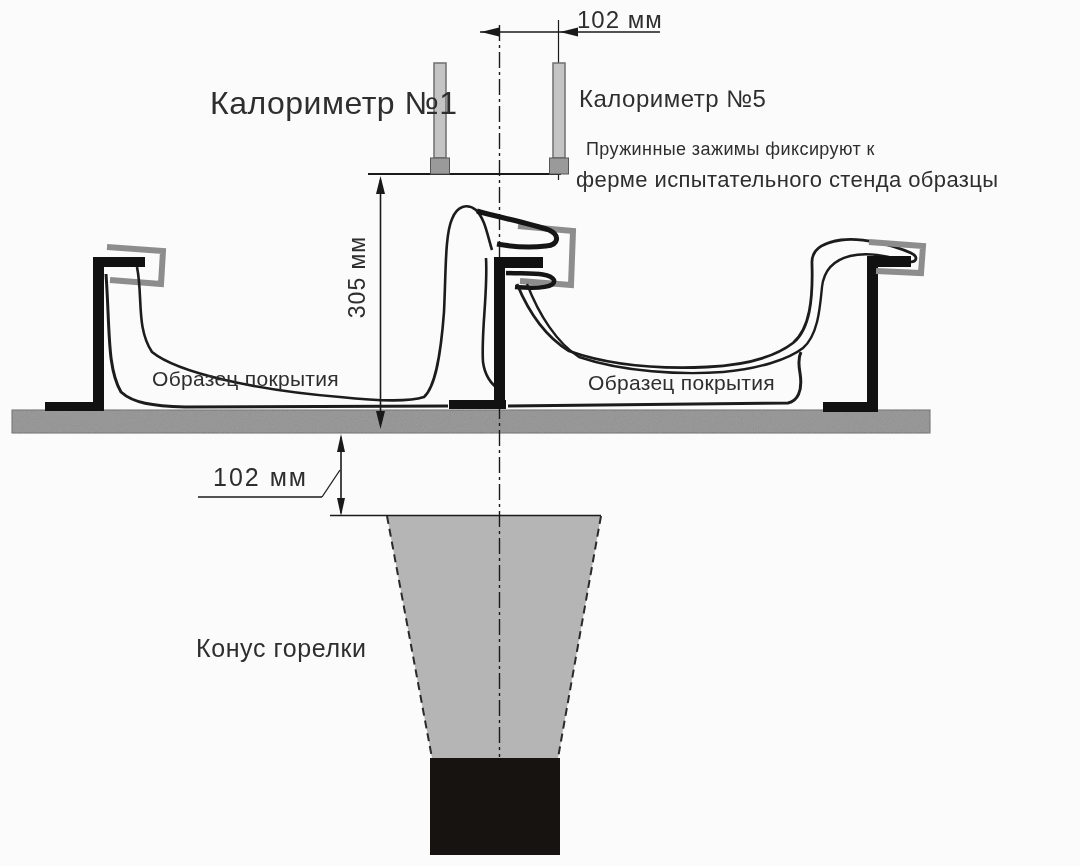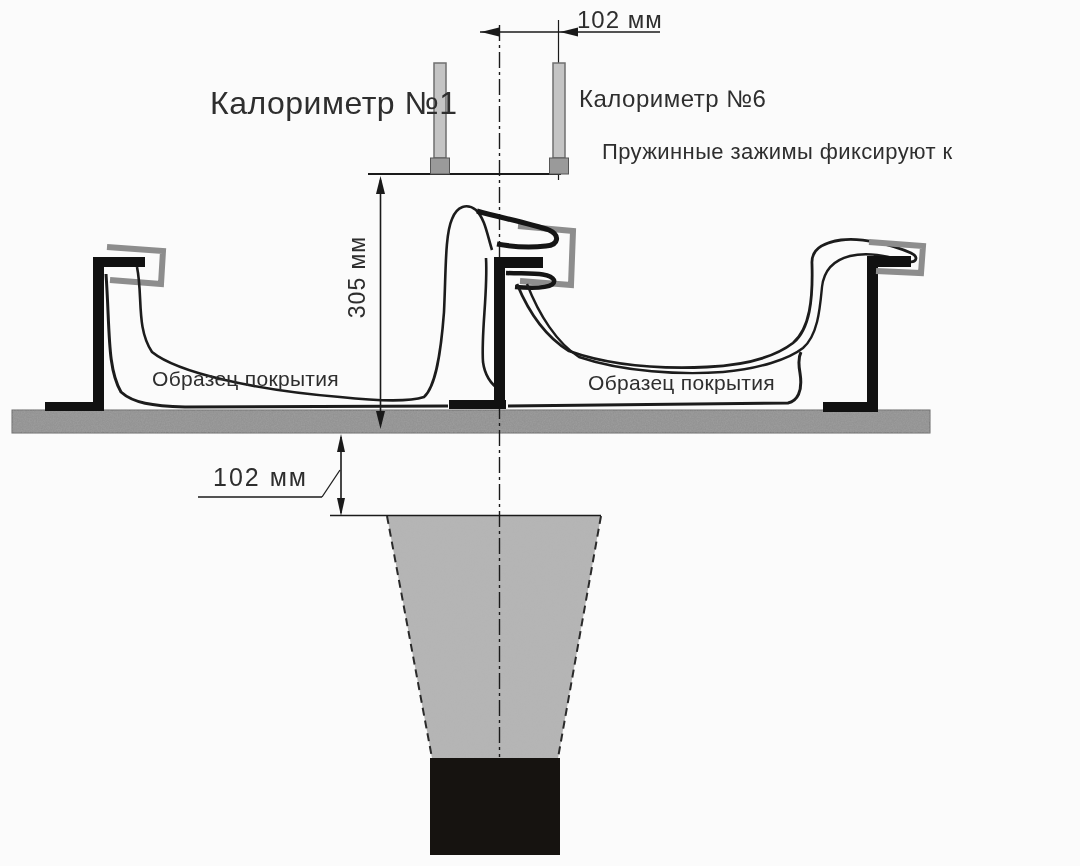--- a/index.html
+++ b/index.html
@@ -152,7 +152,7 @@
 
   <div class="lbl dim-top">102 мм</div>
   <div class="lbl cal1">Калориметр №1</div>
-  <div class="lbl cal2">Калориметр №6</div>
+  <div class="lbl cal2">Калориметр №5</div>
   <div class="lbl note-line1">Пружинные зажимы фиксируют к</div>
   <div class="lbl dim305">305 мм</div>
   <div class="lbl sampleL">Образец покрытия</div>

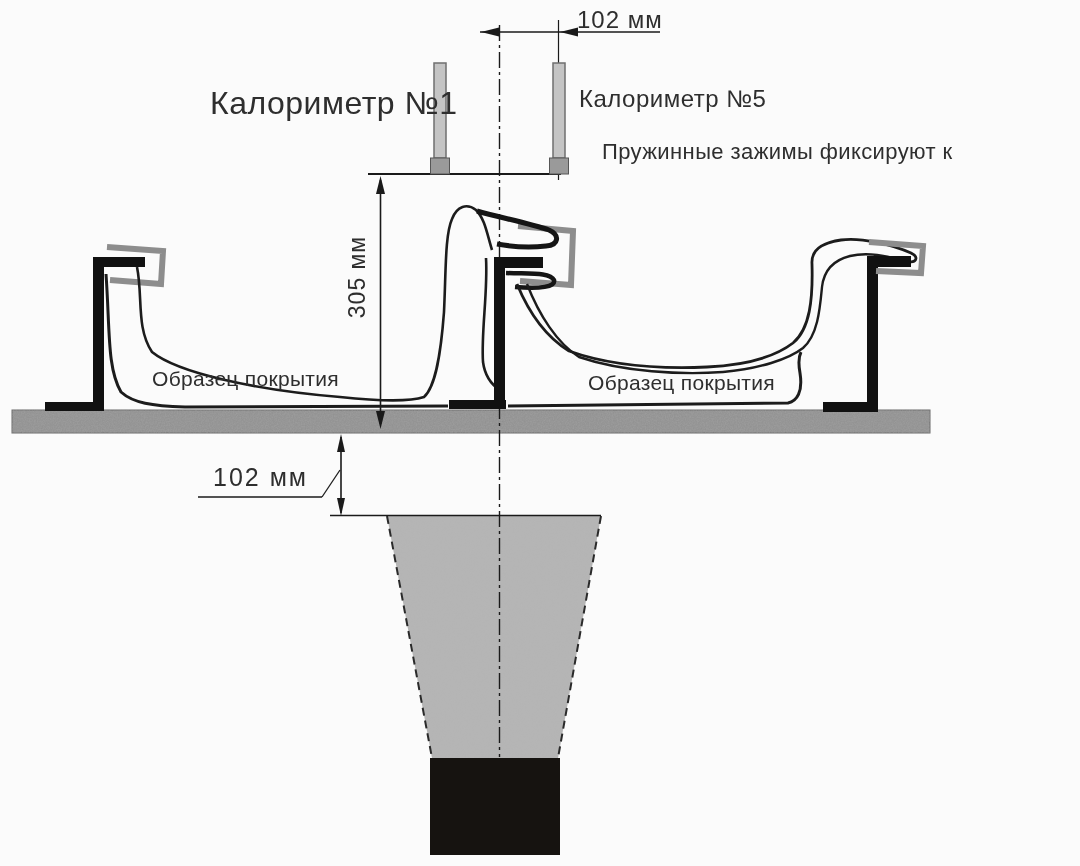--- a/index.html
+++ b/index.html
@@ -21,7 +21,7 @@
   .dim-top   {left:577px; top:6px;   font-size:24px; letter-spacing:1px;}
   .cal1      {left:210px; top:85px;  font-size:32px; letter-spacing:0.5px;}
   .cal2      {left:579px; top:85px;  font-size:24px; letter-spacing:0.5px;}
-  .note-line1{left:602px; top:139px; font-size:22px; letter-spacing:0.4px;}
+  .note-line1{left:586px; top:139px; font-size:18px; letter-spacing:0.4px;}
   .note-line2{left:576px; top:167px; font-size:22px; letter-spacing:0.4px;}
   .note-line3{left:576px; top:195px; font-size:22px; letter-spacing:0.4px;}
   .dim305{

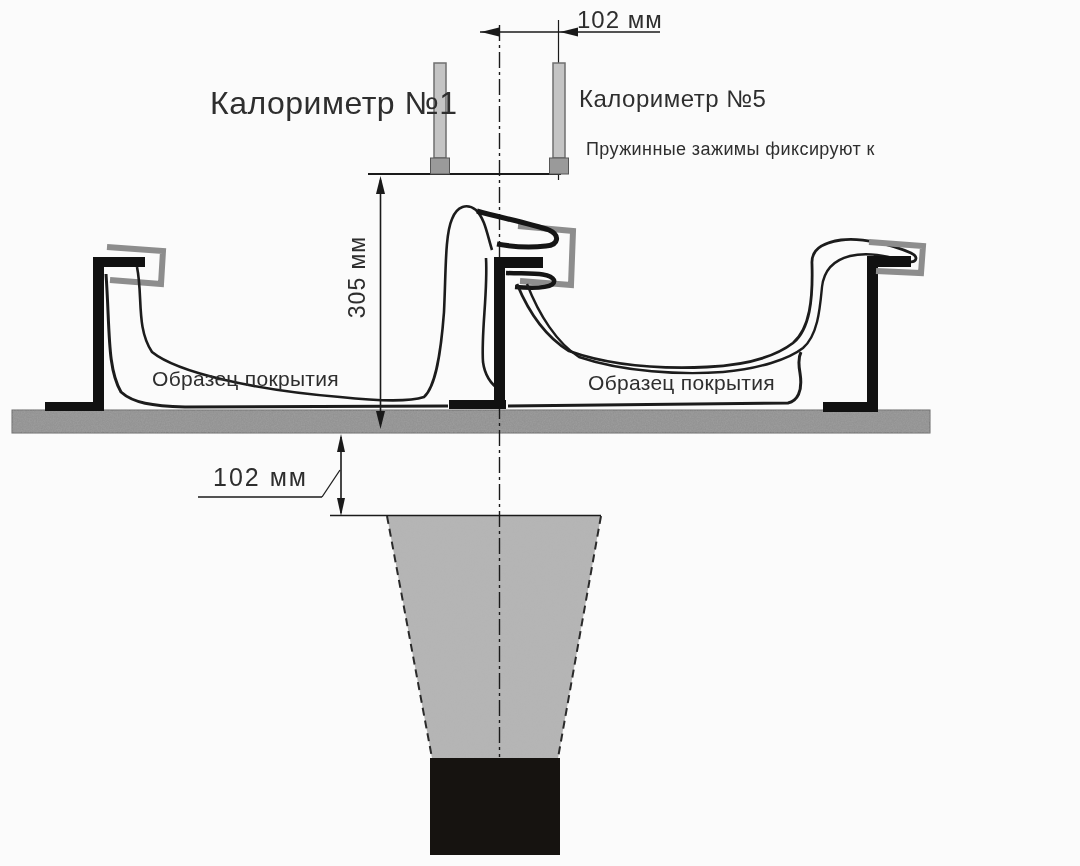--- a/index.html
+++ b/index.html
@@ -154,6 +154,7 @@
   <div class="lbl cal1">Калориметр №1</div>
   <div class="lbl cal2">Калориметр №5</div>
   <div class="lbl note-line1">Пружинные зажимы фиксируют к</div>
+  <div class="lbl note-line2">ферме испытательного стенда образцы</div>
   <div class="lbl dim305">305 мм</div>
   <div class="lbl sampleL">Образец покрытия</div>
   <div class="lbl sampleR">Образец покрытия</div>

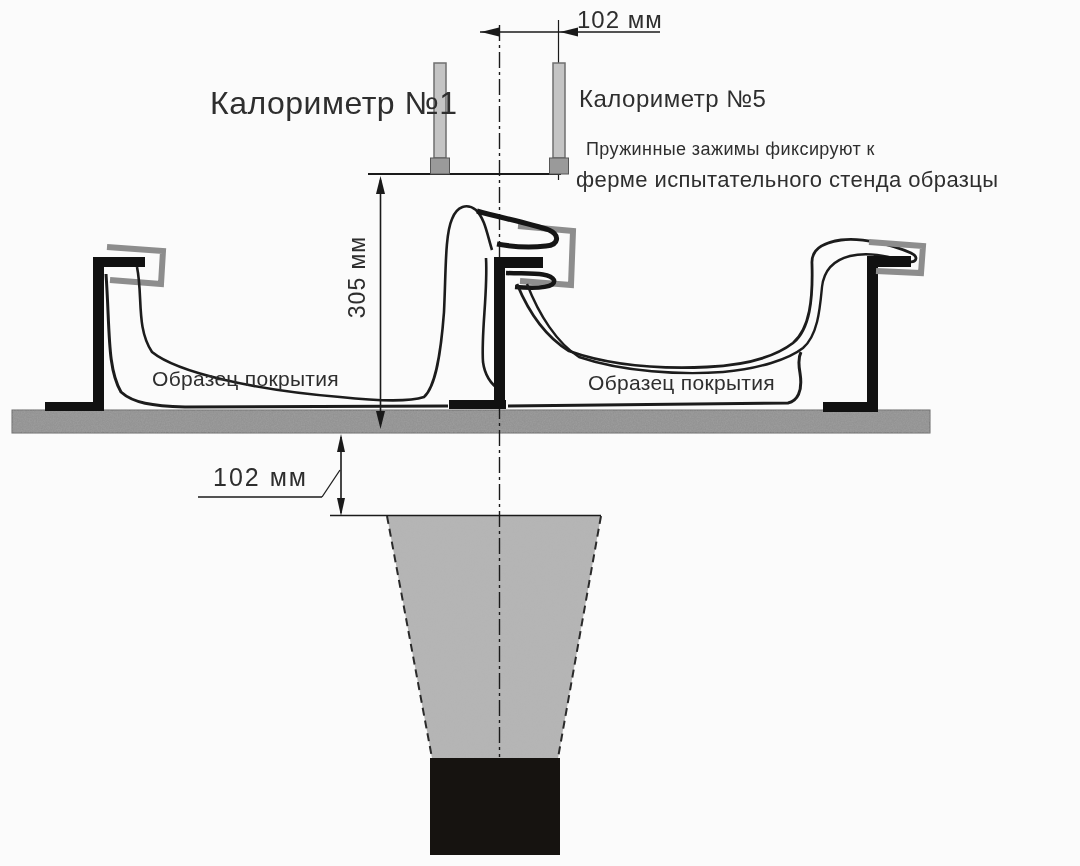--- a/index.html
+++ b/index.html
@@ -159,6 +159,7 @@
   <div class="lbl sampleL">Образец покрытия</div>
   <div class="lbl sampleR">Образец покрытия</div>
   <div class="lbl dim-bot">102 мм</div>
+  <div class="lbl cone-lbl">Конус горелки</div>
 
 </div>
 

